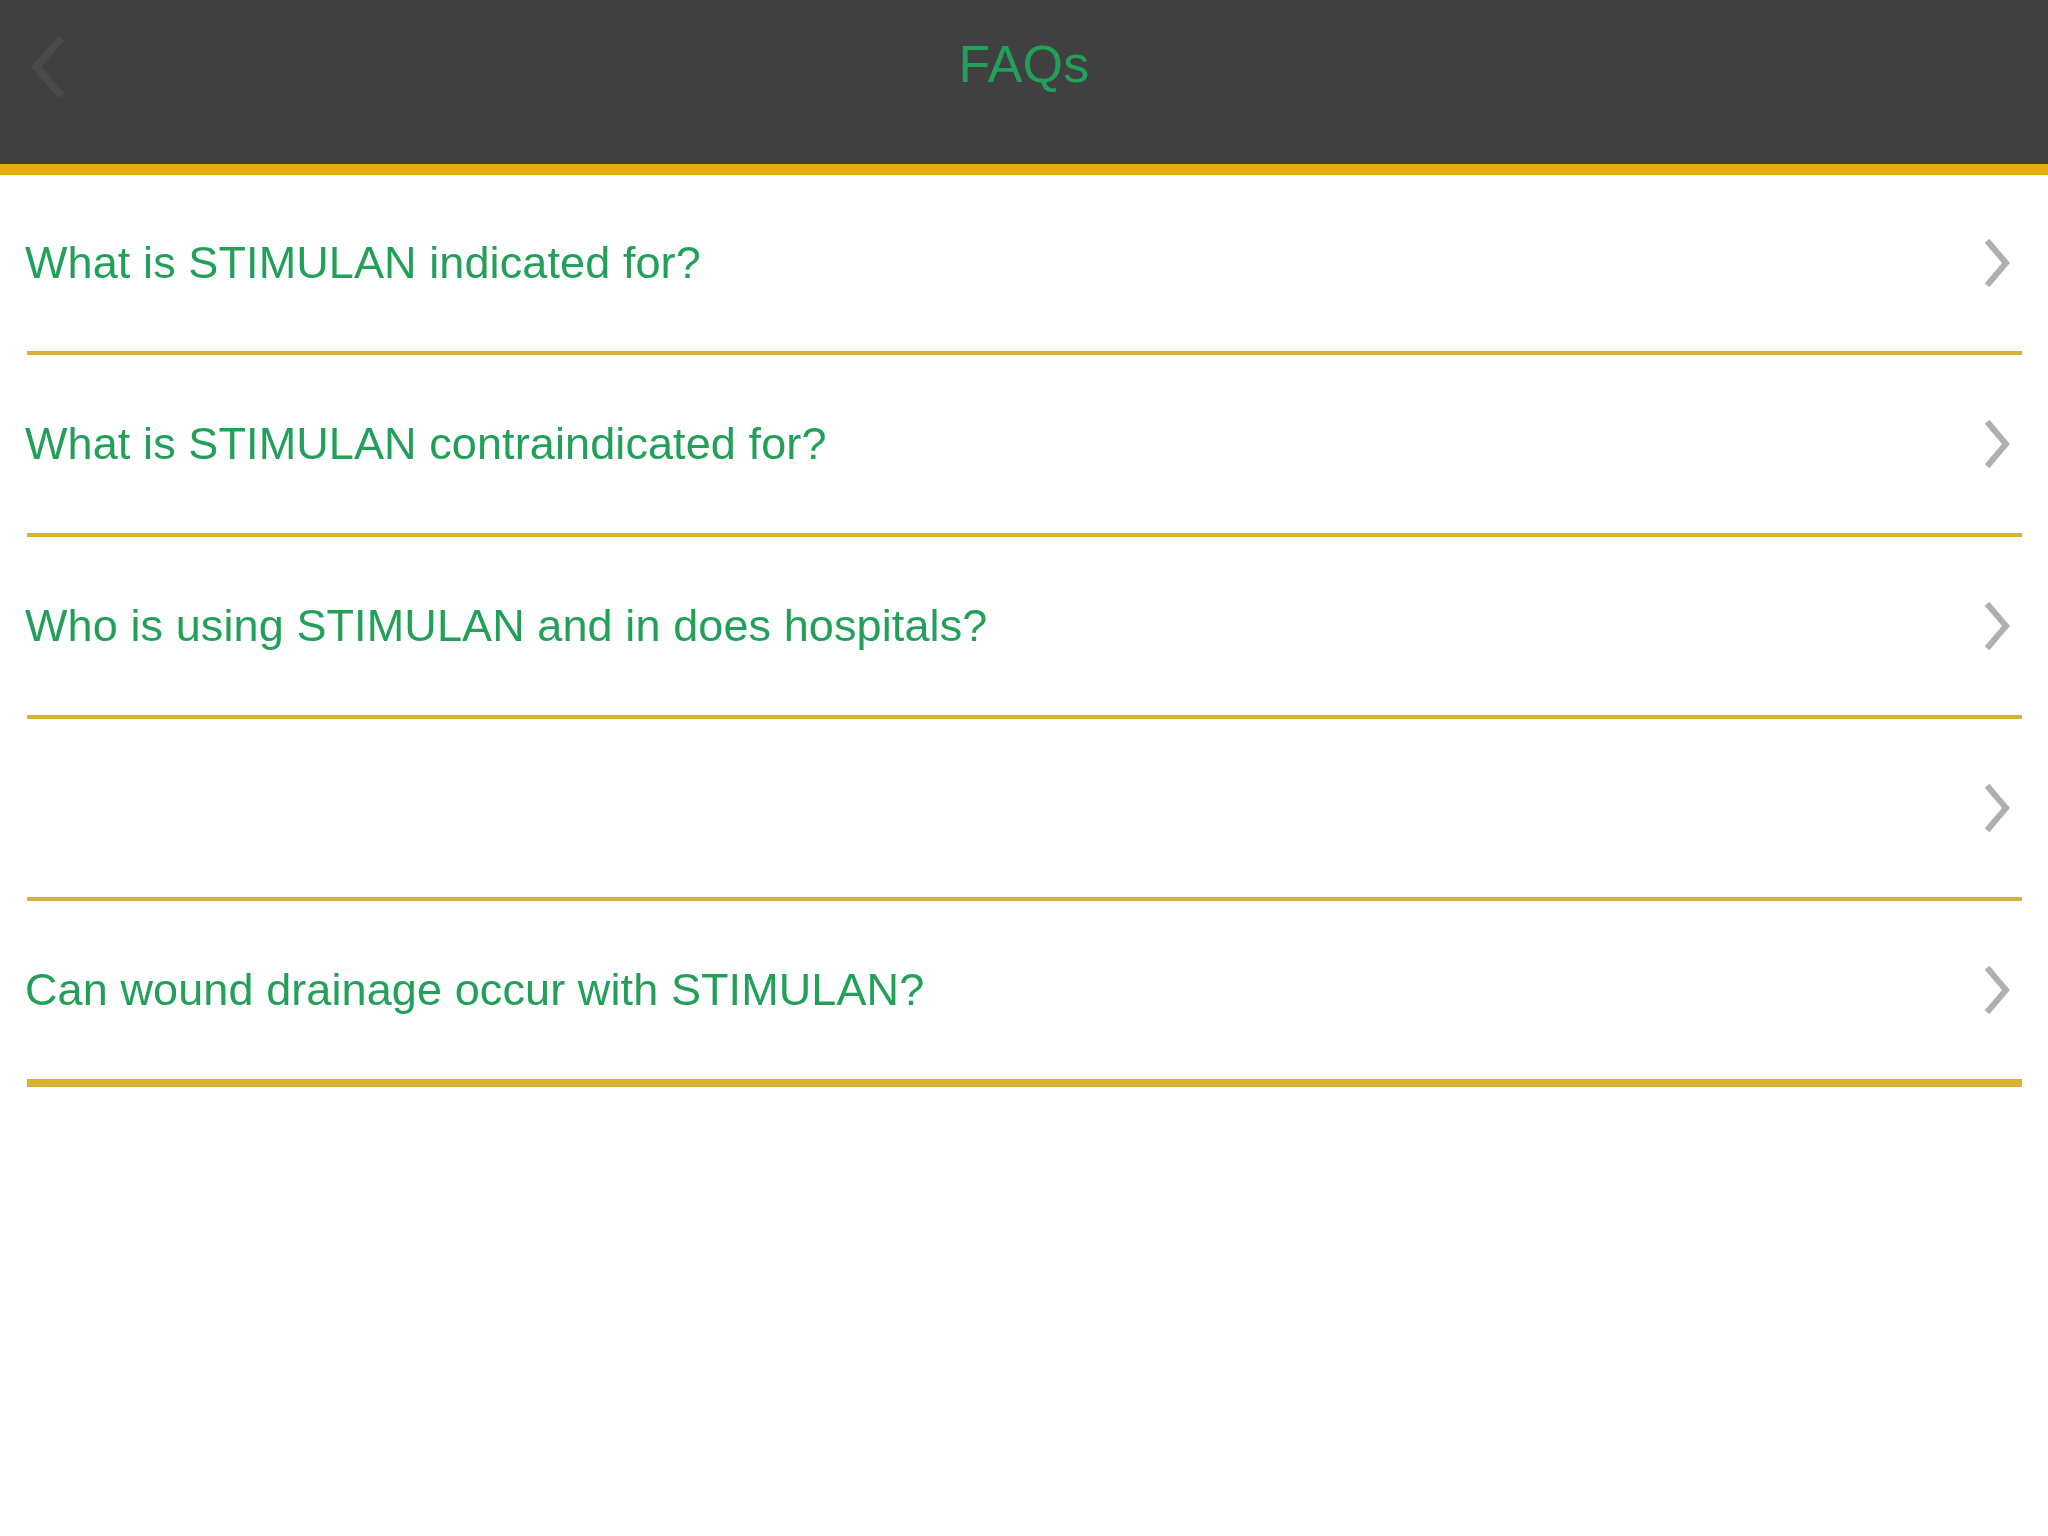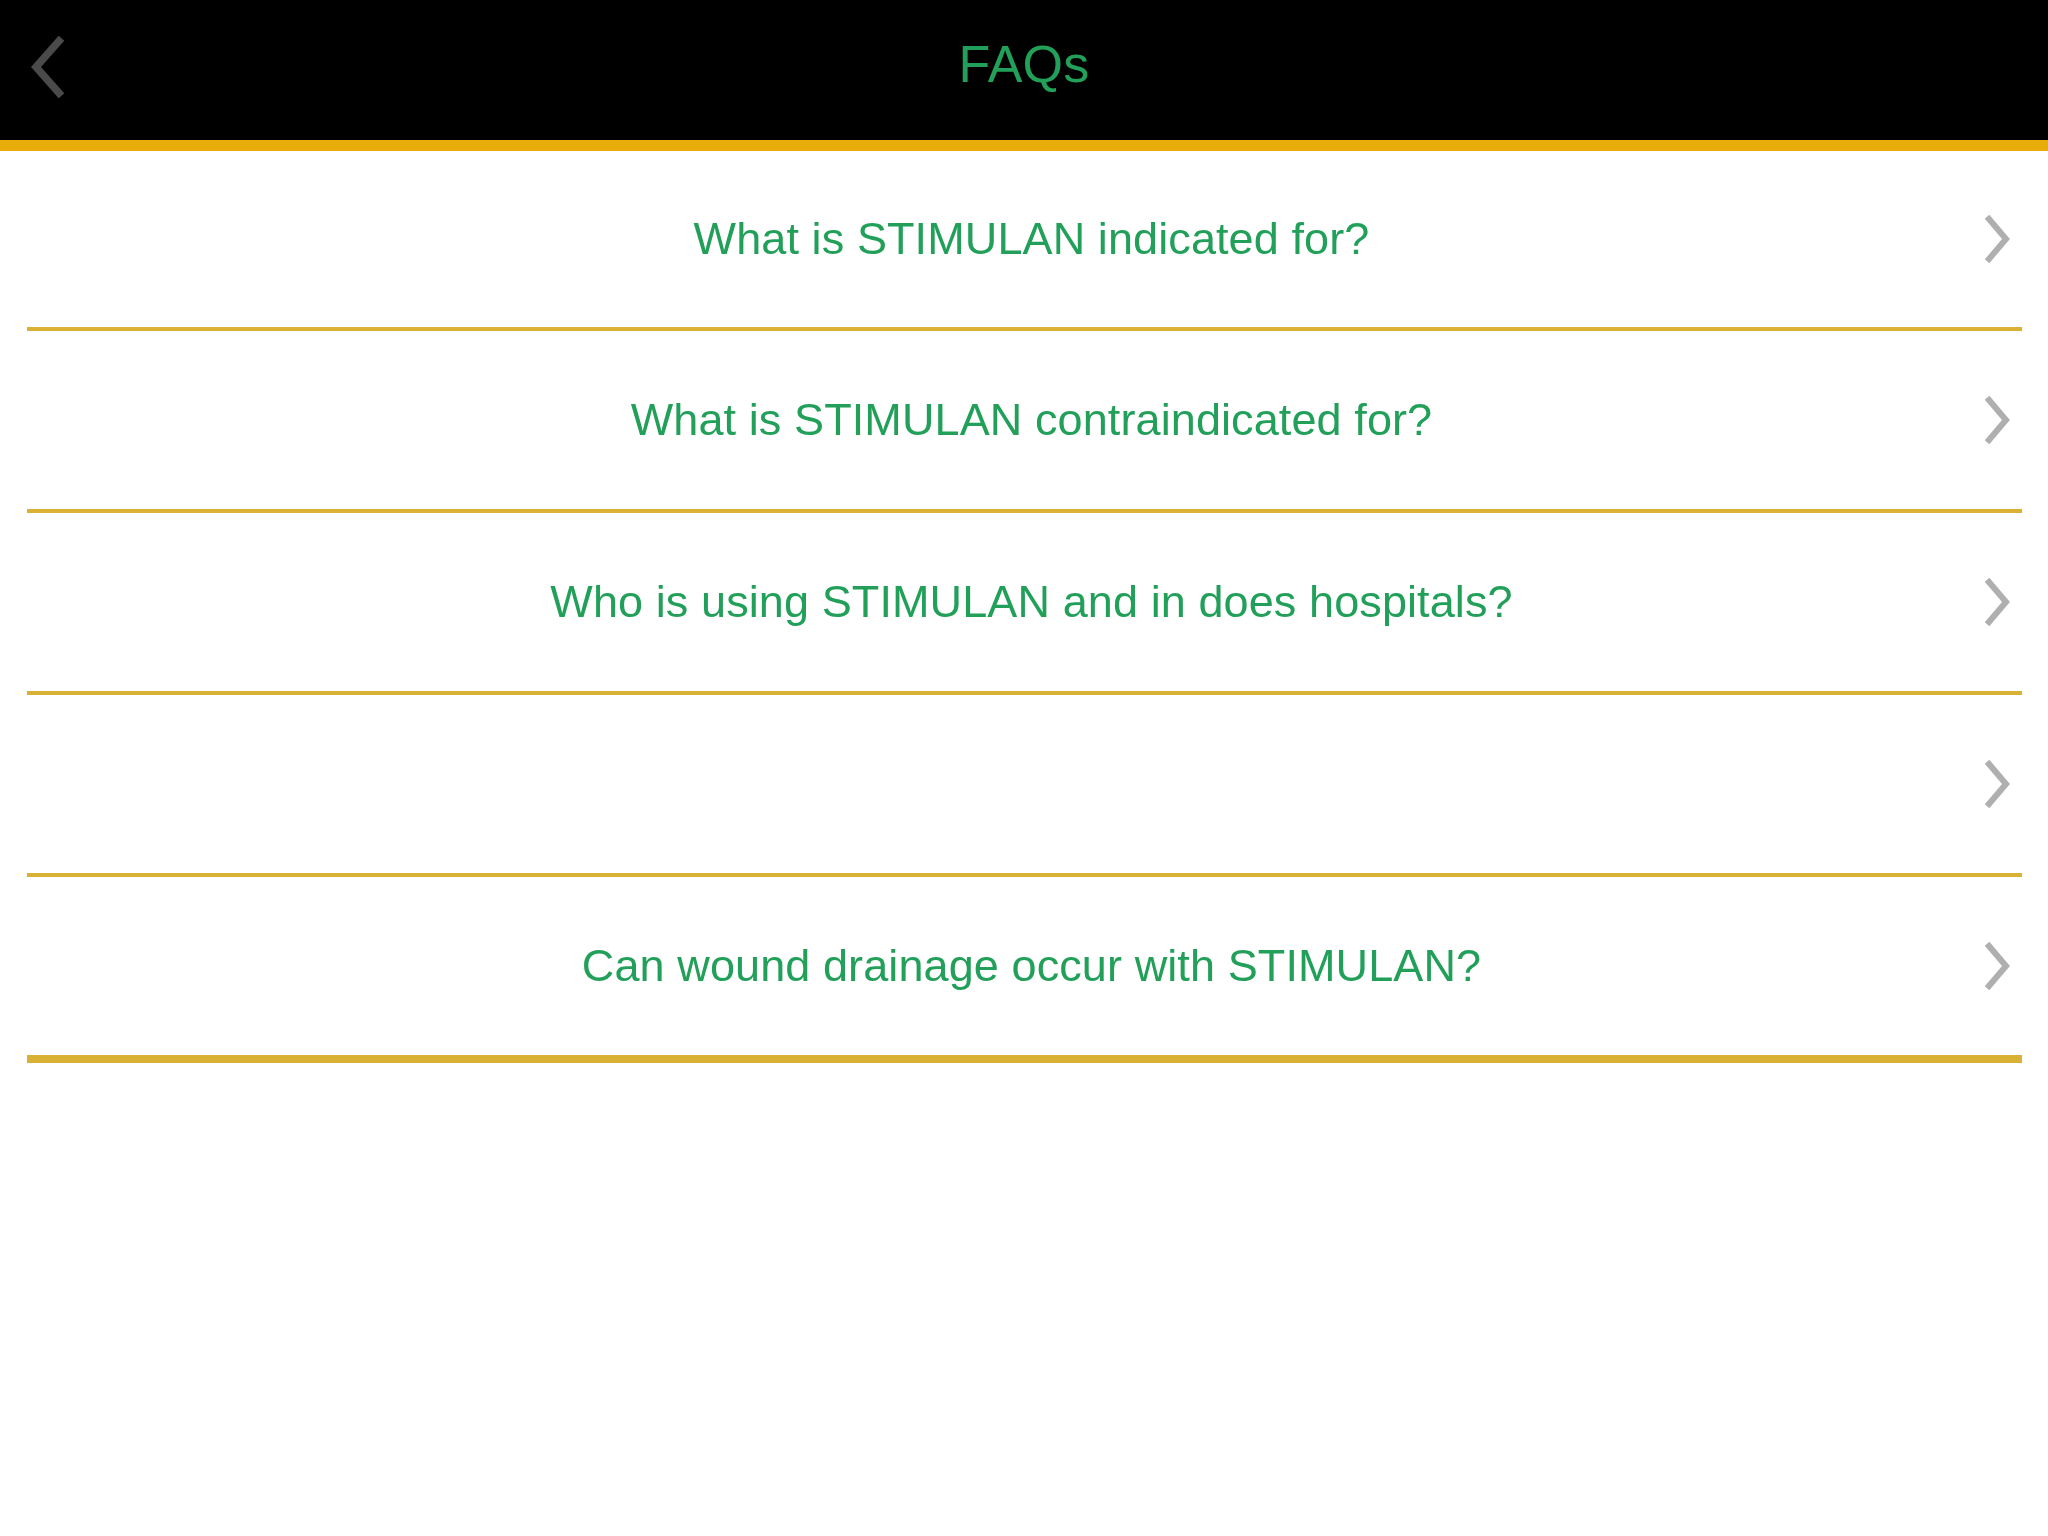--- a/index.html
+++ b/index.html
@@ -27,9 +27,9 @@
   
   .header {
     position: relative;
-    height: 140px;
+    height: 164px;
     width: 100%;
-    background: #000000;
+    background: #404040;
   }
 
   .back-button {

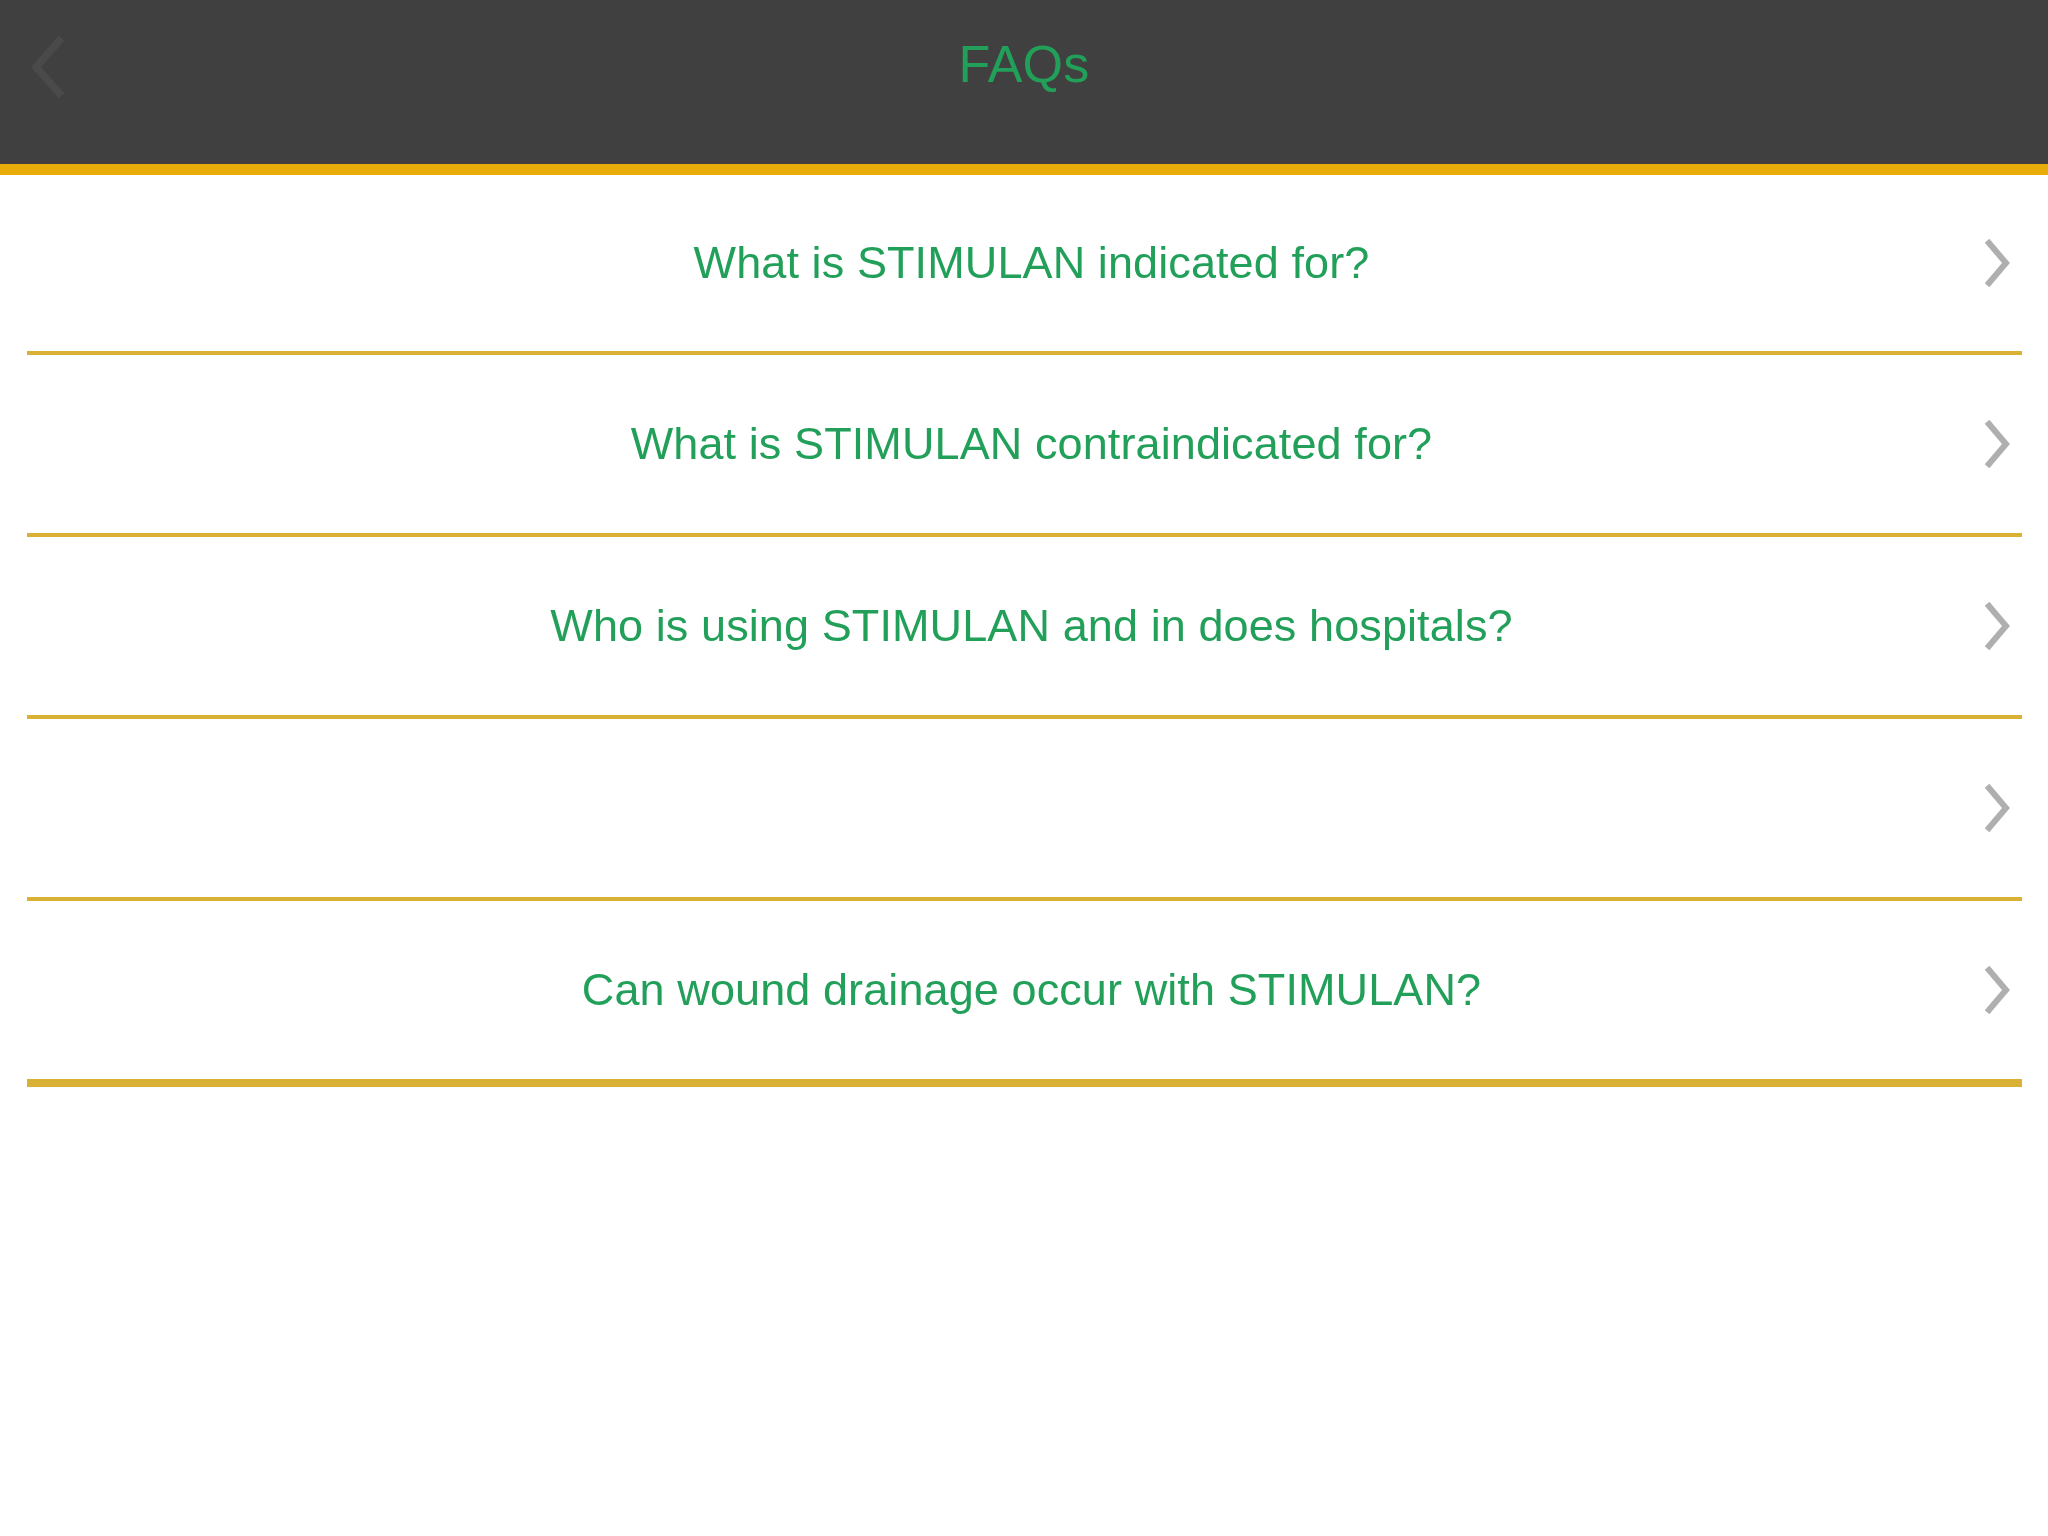--- a/index.html
+++ b/index.html
@@ -81,9 +81,9 @@
     position: relative;
     display: flex;
     align-items: center;
-    justify-content: center;
+    justify-content: flex-start;
     height: 178px;
-    padding: 0 0 0 15px;
+    padding: 0 0 0 25px;
     box-sizing: border-box;
     background: #ffffff;
     cursor: pointer;

